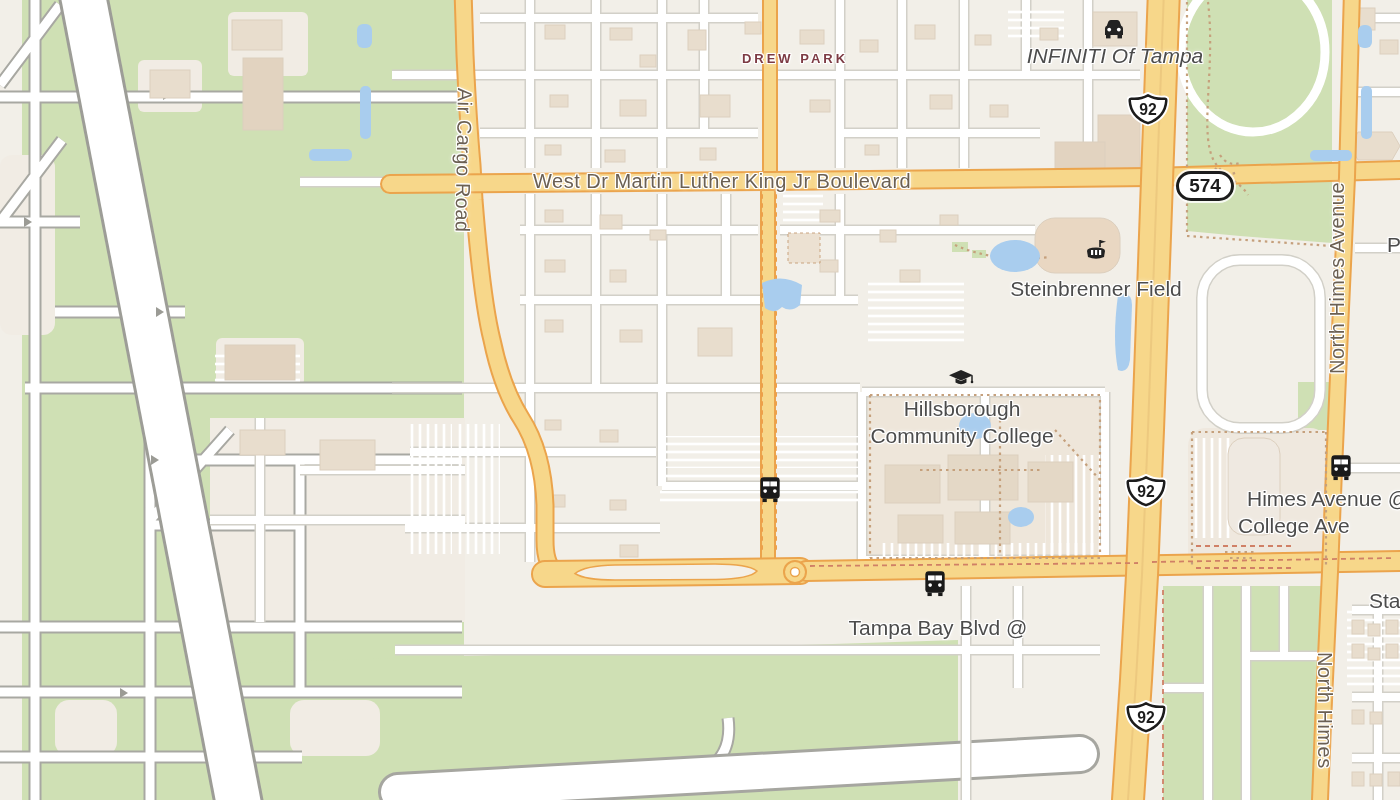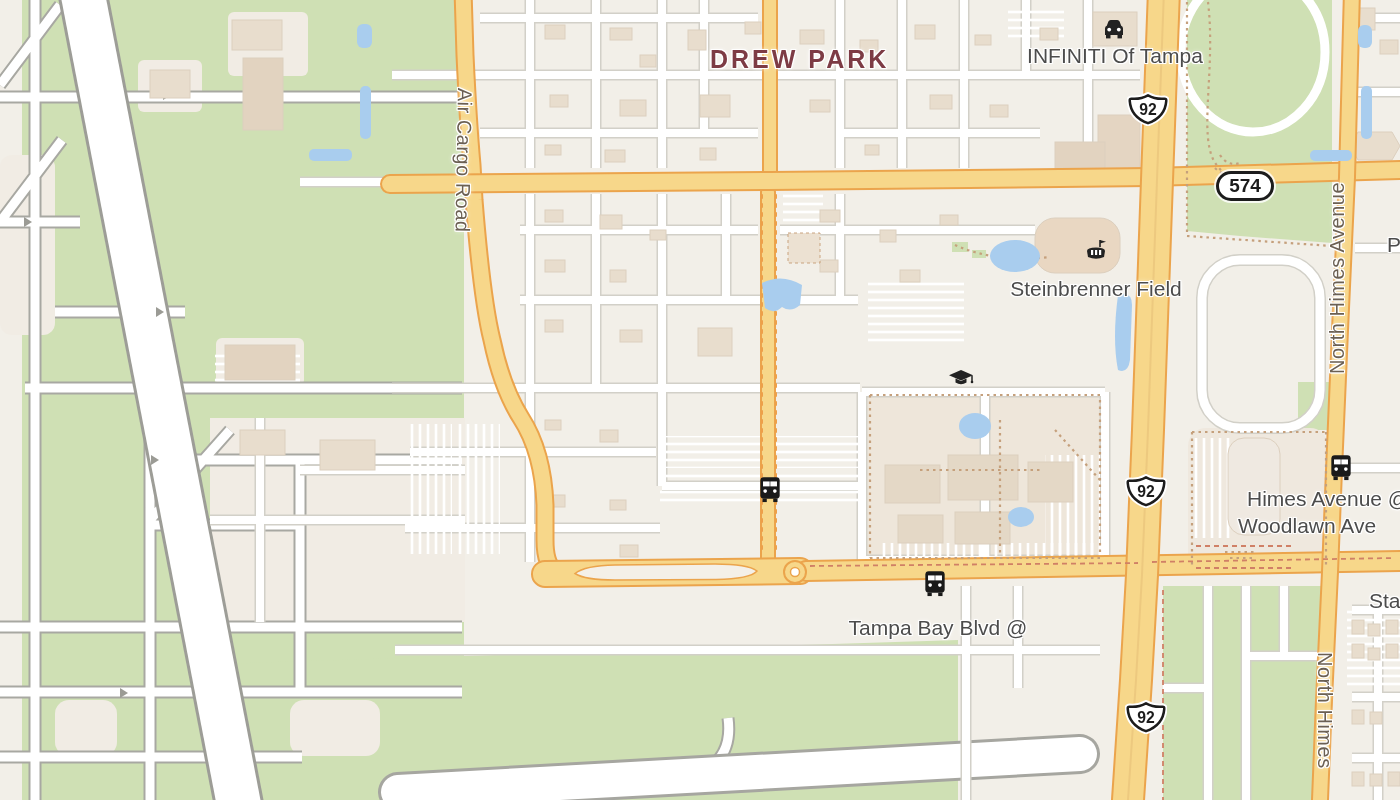--- a/index.html
+++ b/index.html
@@ -11,7 +11,7 @@
                    1px 1px 0 #fff,-1px -1px 0 #fff,1px -1px 0 #fff,-1px 1px 0 #fff,0 0 5px #fff;}
   .lbl.center{text-align:center;}
   .poi2{line-height:24px;}
-  .neighborhood{color:#7d3b44;font-weight:bold;font-size:25px;letter-spacing:3px;}
+  .neighborhood{color:#7d3b44;font-weight:bold;font-size:13px;letter-spacing:3px;}
   .roadlbl{color:#6b6053;font-size:20px;letter-spacing:.5px;}
   .rot{transform-origin:0 0;}
   .stop{line-height:28px;}

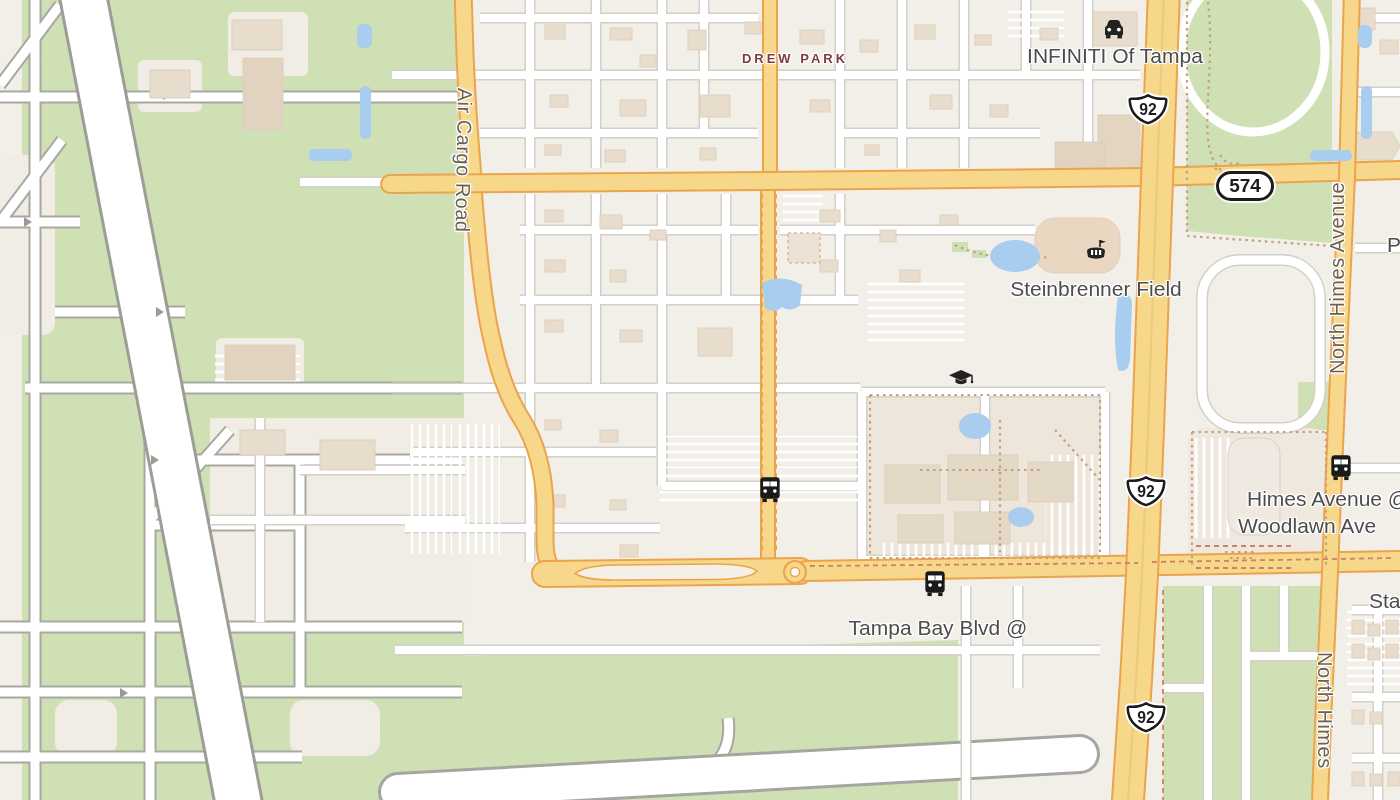--- a/index.html
+++ b/index.html
@@ -252,7 +252,7 @@
         <rect x="18.5" y="19" width="4.5" height="3.4" fill="#222"></rect>
   </svg>
 </div>
-<div class="lbl center" style="left:1013px;top:43px;width:204px;">INFINITI Of Tampa</div>
+<div class="lbl center" style="left:1013px;top:43px;width:204px;font-style:italic;">INFINITI Of Tampa</div>
 
 
 <div class="lbl roadlbl rot" style="left:478px;top:88px;transform:rotate(91deg);">Air Cargo Road</div>

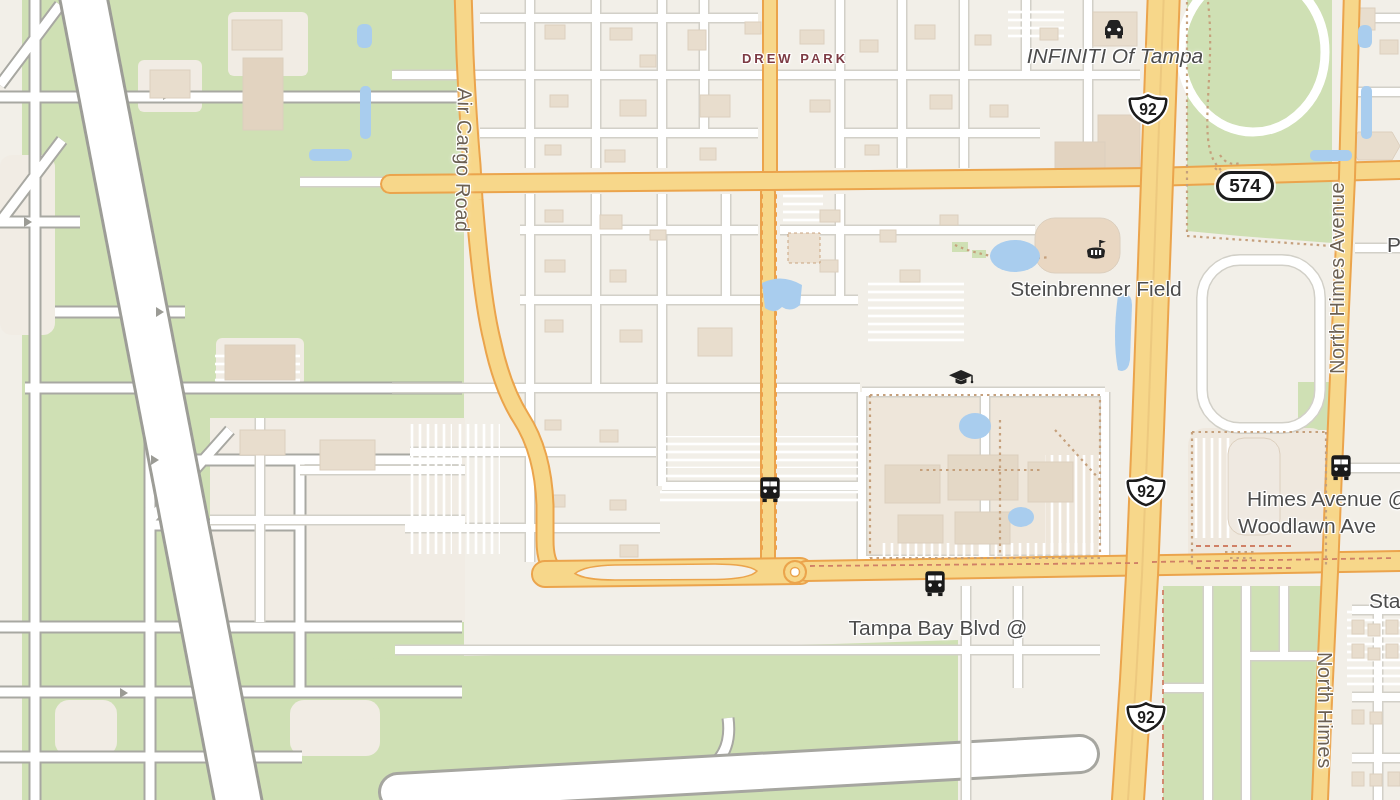--- a/index.html
+++ b/index.html
@@ -254,6 +254,7 @@
 </div>
 <div class="lbl center" style="left:1013px;top:43px;width:204px;font-style:italic;">INFINITI Of Tampa</div>
 
+<div class="lbl roadlbl" style="left:533px;top:168px;">West Dr Martin Luther King Jr Boulevard</div>
 
 <div class="lbl roadlbl rot" style="left:478px;top:88px;transform:rotate(91deg);">Air Cargo Road</div>
 

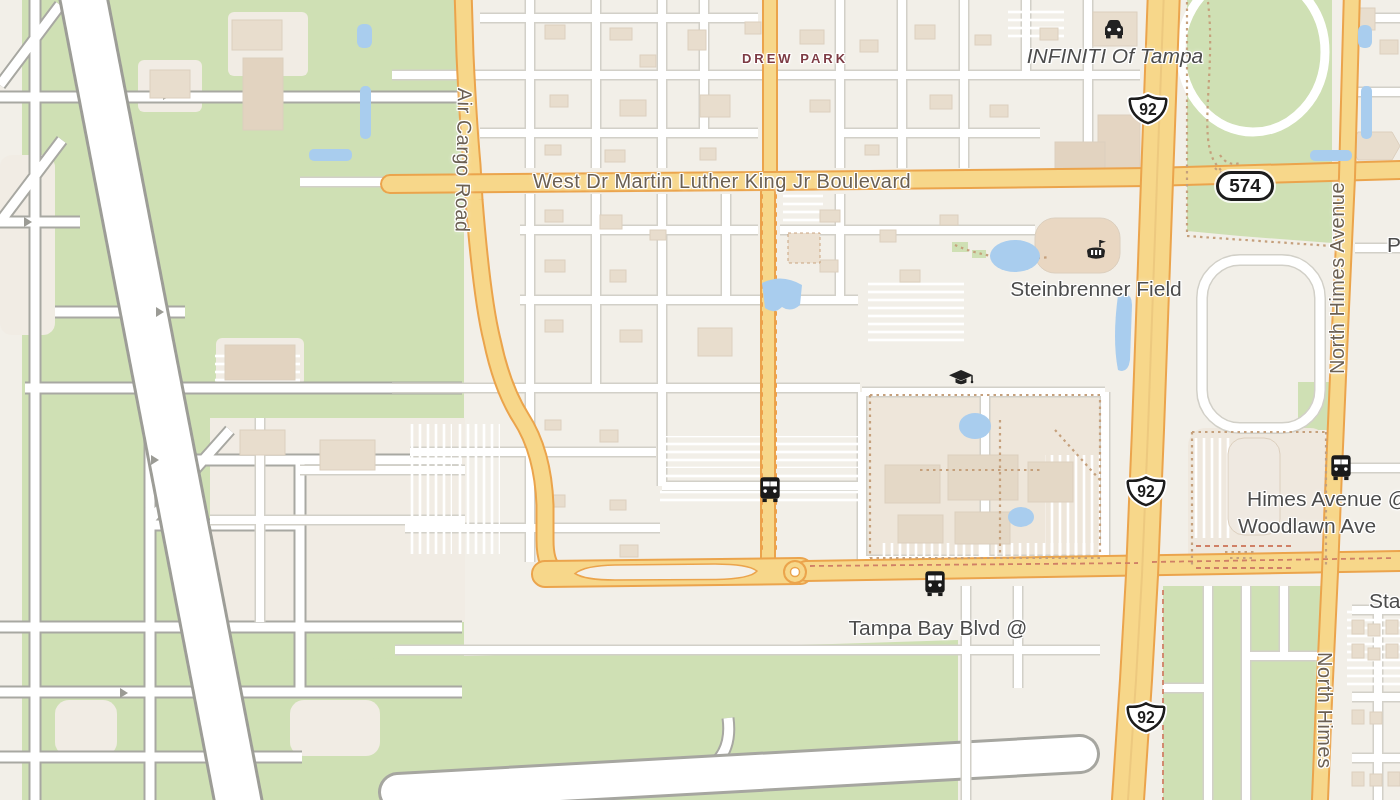--- a/index.html
+++ b/index.html
@@ -350,7 +350,7 @@
     <text x="20" y="21.5" text-anchor="middle" font-family="Liberation Sans, sans-serif" font-size="15" font-weight="bold" fill="#1c1c1c">92</text>
   </svg>
 </div>
-<div class="shield574" style="left:1176px;top:171px;margin-left:40px;">574</div>
+<div class="shield574" style="left:1176px;top:171px;">574</div>
 
 </div>
 

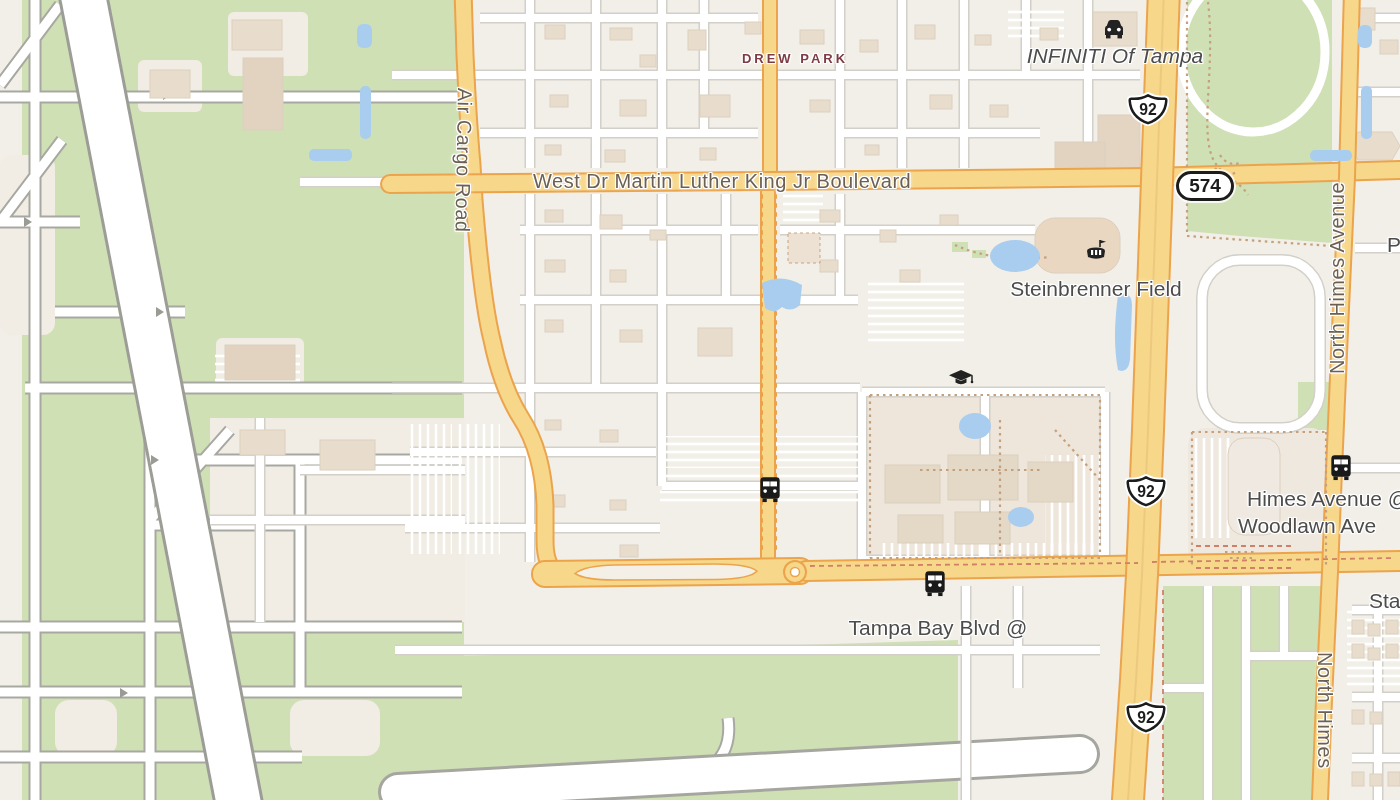--- a/index.html
+++ b/index.html
@@ -284,6 +284,10 @@
     <circle cx="25" cy="14" r="1.3" fill="#222"></circle>
   </svg>
 </div>
+<div class="lbl center poi2" style="left:846px;top:395px;width:232px;line-height:27px;">
+  <div>Hillsborough</div>
+  <div>Community College</div>
+</div>
 
 <div class="icon" style="left:757px;top:475px;">
   <svg width="26" height="29" viewBox="0 0 24 27">

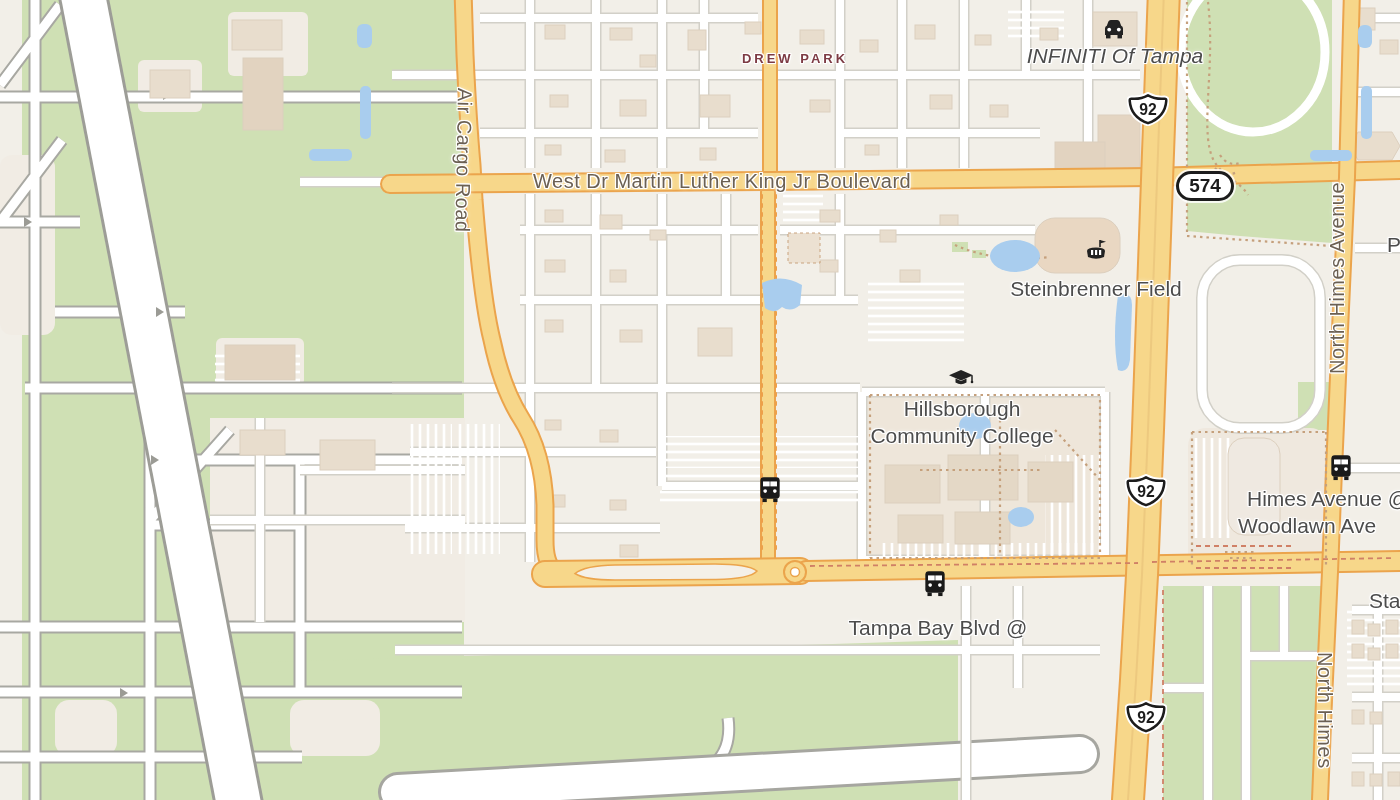--- a/index.html
+++ b/index.html
@@ -328,7 +328,7 @@
   </svg>
 </div>
 <div class="lbl stop" style="left:1247px;top:485px;">Himes Avenue @</div>
-<div class="lbl stop" style="left:1238px;top:512px;">Woodlawn Ave</div>
+<div class="lbl stop" style="left:1238px;top:512px;">College Ave</div>
 
 <div class="lbl" style="left:1347px;top:588px;margin-left:22px;">Stadi</div>
 <div class="lbl" style="left:1371px;top:232px;margin-left:16px;">Pa</div>

